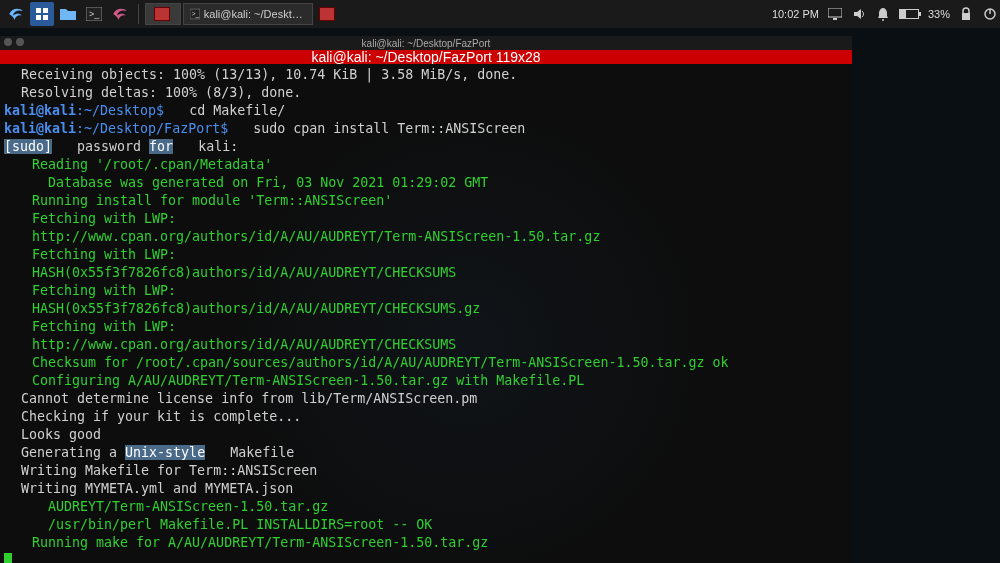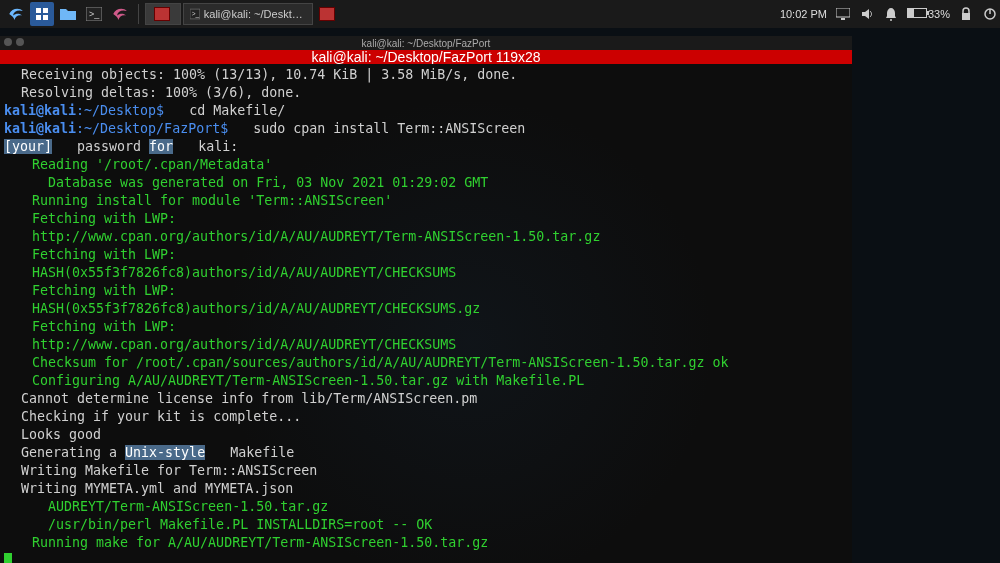--- a/index.html
+++ b/index.html
@@ -168,7 +168,7 @@
           <circle cx="7" cy="13" r="1" fill="#ccc"></circle>
         </svg>
     </div>
-    <div style="display:flex;gap:1px">
+    <div style="display:flex;align-items:center;gap:9px">
       <div class="battery">
         <div class="battery-fill" style="width:33%"></div>
       </div>

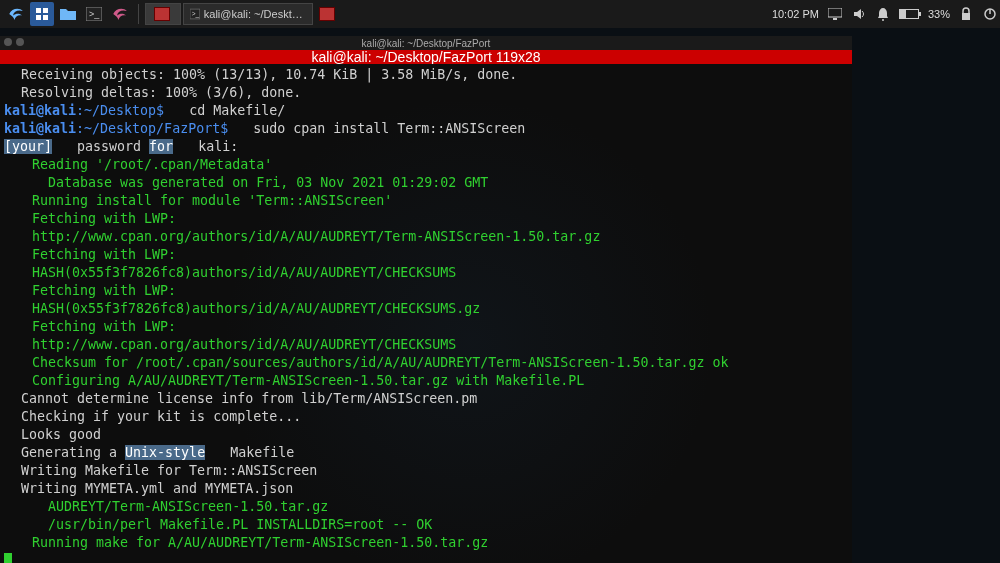--- a/index.html
+++ b/index.html
@@ -202,7 +202,7 @@
   </div>
 
   <div class="termbody"><span class="white">Receiving objects: 100% (13/13), 10.74 KiB | 3.58 MiB/s, done.</span>
-<span class="white">Resolving deltas: 100% (3/6), done.</span>
+<span class="white">Resolving deltas: 100% (8/3), done.</span>
 <span class="blue bold">kali@kali</span><span class="blue">:~/Desktop$</span><span class="white"> cd Makefile/</span>
 <span class="blue bold">kali@kali</span><span class="blue">:~/Desktop/FazPort$</span><span class="white"> sudo cpan install Term::ANSIScreen</span>
 <span class="hl">[your]</span><span class="white"> password </span><span class="hl">for</span><span class="white"> kali:</span>

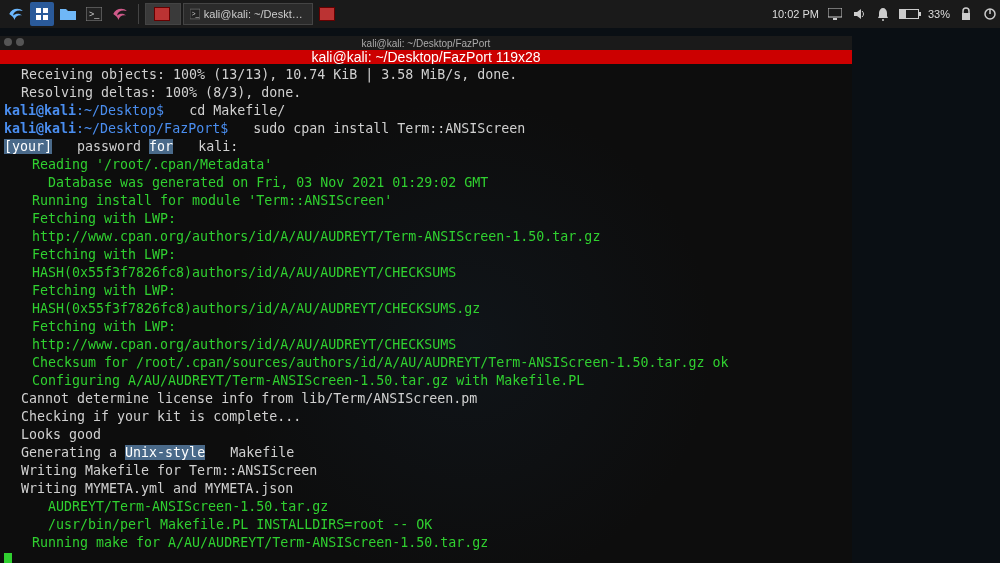--- a/index.html
+++ b/index.html
@@ -205,7 +205,7 @@
 <span class="white">Resolving deltas: 100% (8/3), done.</span>
 <span class="blue bold">kali@kali</span><span class="blue">:~/Desktop$</span><span class="white"> cd Makefile/</span>
 <span class="blue bold">kali@kali</span><span class="blue">:~/Desktop/FazPort$</span><span class="white"> sudo cpan install Term::ANSIScreen</span>
-<span class="hl">[your]</span><span class="white"> password </span><span class="hl">for</span><span class="white"> kali:</span>
+<span class="hl">[sudo]</span><span class="white"> password </span><span class="hl">for</span><span class="white"> kali:</span>
 <span class="green">Reading '/root/.cpan/Metadata'</span>
 <span class="green">  Database was generated on Fri, 03 Nov 2021 01:29:02 GMT</span>
 <span class="green">Running install for module 'Term::ANSIScreen'</span>

